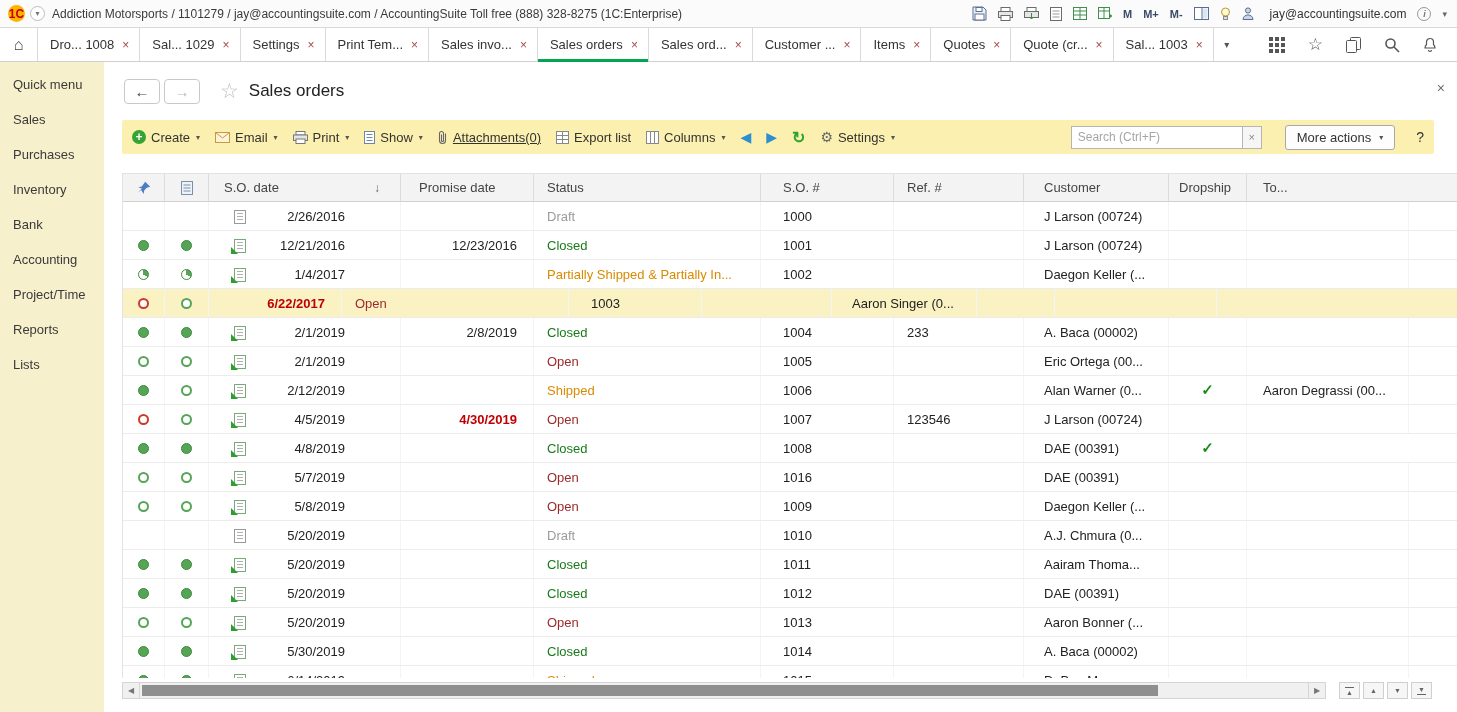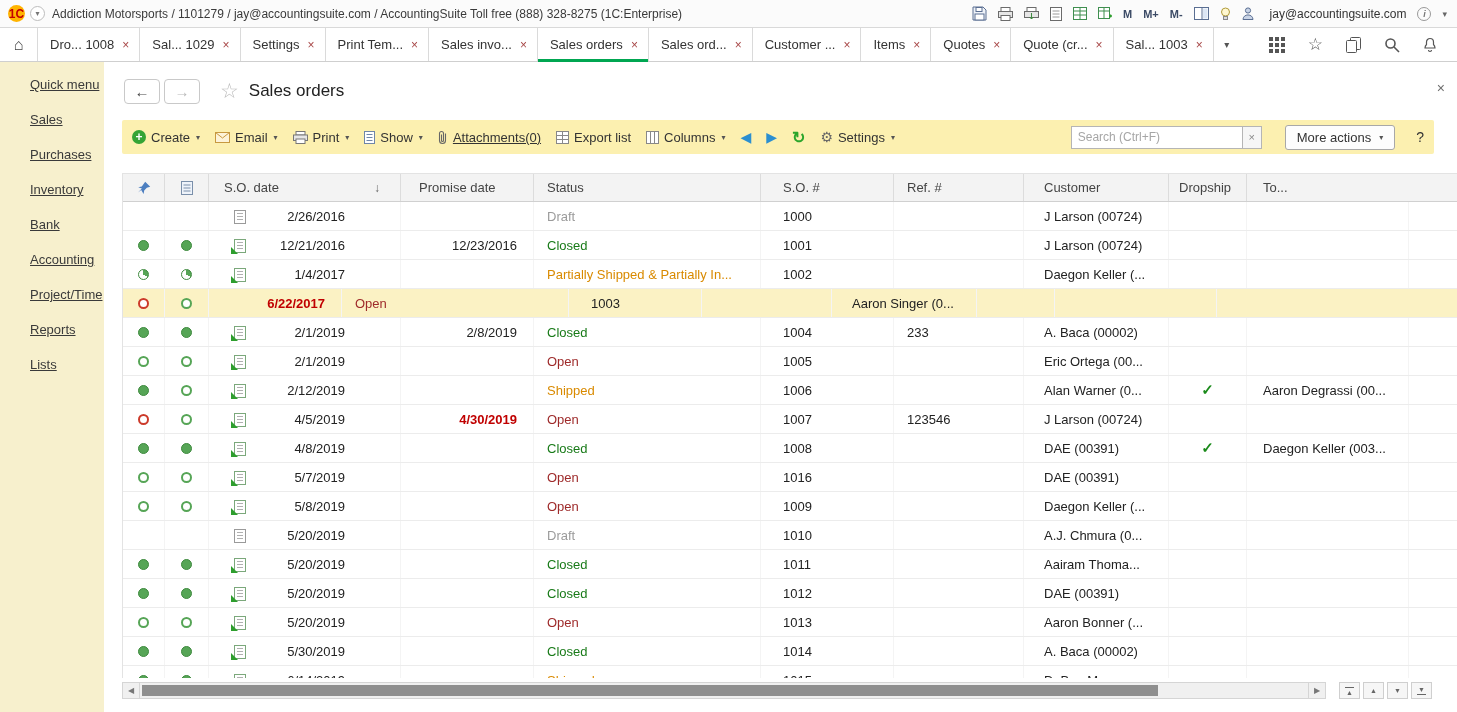--- a/index.html
+++ b/index.html
@@ -60,7 +60,7 @@
   
   .app-body{ display:flex; height:650px; }
   .sidebar{ width:104px; flex:0 0 auto; background:#f7f0cd; padding-top:5px; }
-  .sidebar-item{ height:35px; display:flex; align-items:center; padding-left:30px; color:#3a3a3a;text-decoration:underline; }
+  .sidebar-item{ height:35px; display:flex; align-items:center; padding-left:13px; color:#3a3a3a; }
   .main{ flex:1; min-width:0; display:flex; flex-direction:column; background:#fff; position:relative; }
 
   

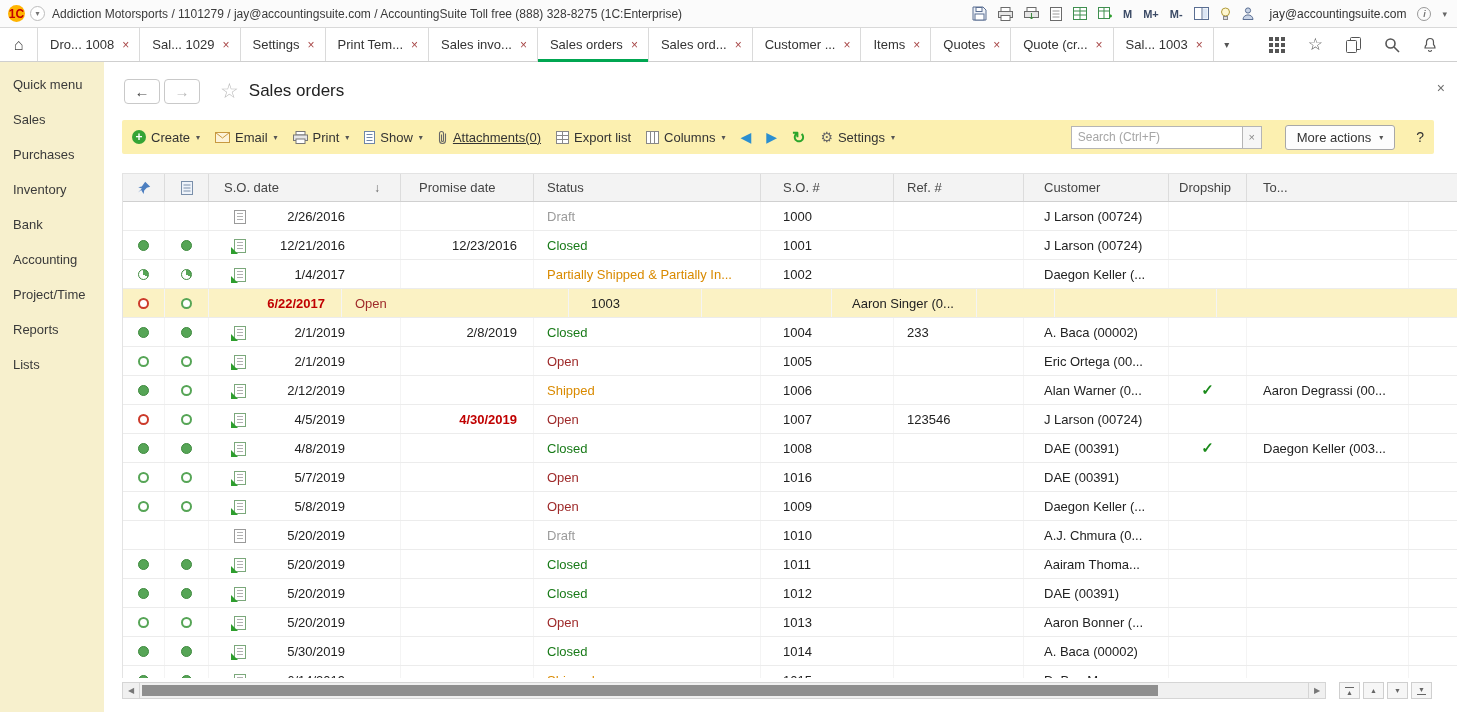--- a/index.html
+++ b/index.html
@@ -879,9 +879,6 @@
             <div class="cell c-drop" data-check="true">
               <span class="drop-check">✓</span>
             </div>
-            <div class="cell c-dcust">
-              <span>Daegon Keller (003...</span>
-            </div>
             <div class="cell c-to"></div>
           </div>
 

